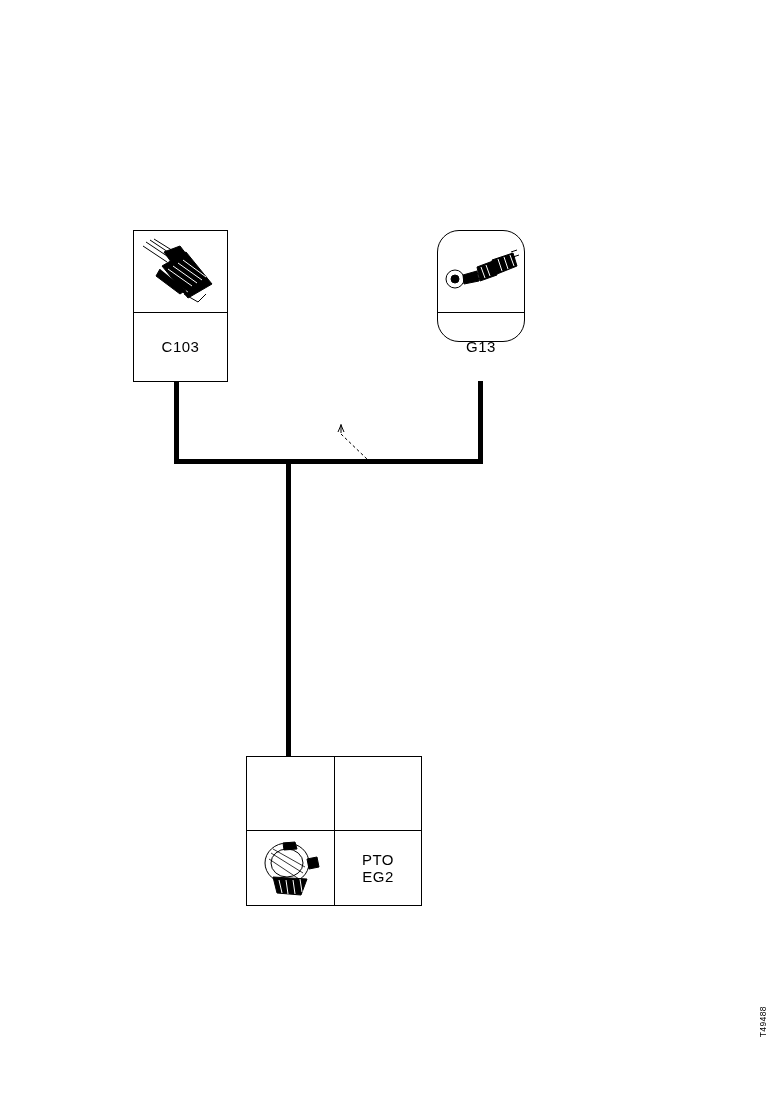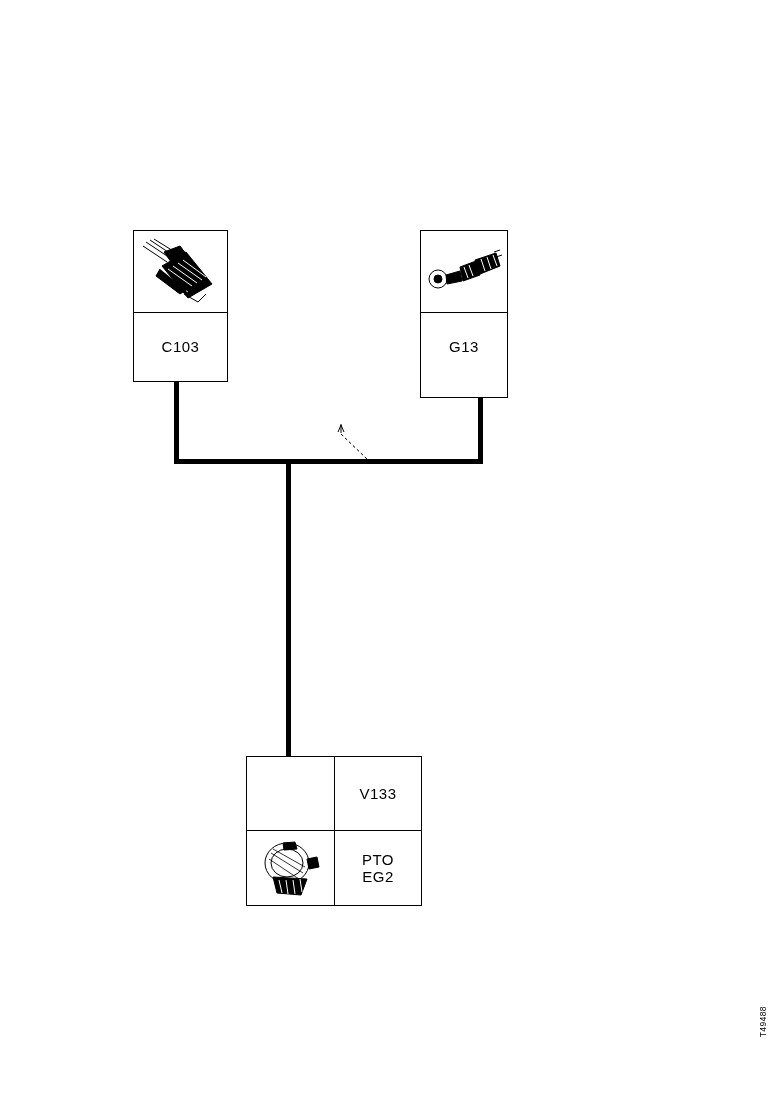--- a/index.html
+++ b/index.html
@@ -140,7 +140,7 @@
     </div>
   </div>
 
-  <div class="node" style="left:420px; top:230px; width:88px; height:168px;">
+  <div class="node" style="left:437px; top:230px; width:88px; height:112px;border-radius:22px;">
     <div class="hline-inner" style="top:81px;"></div>
 
     <div class="cell" style="left:0; top:0; width:86px; height:81px;">

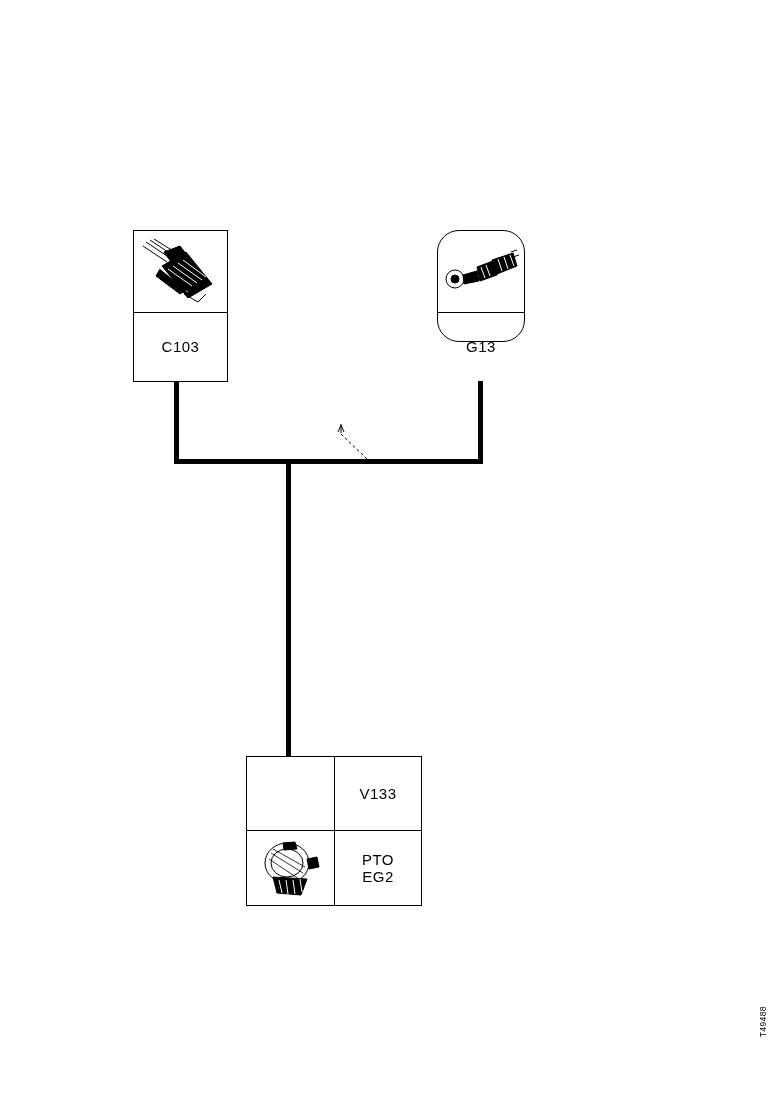--- a/index.html
+++ b/index.html
@@ -179,9 +179,6 @@
     <div class="vline-inner" style="left:87px;"></div>
 
 
-    <div class="cell" style="left:88px; top:0; width:86px; height:73px;">
-      <span class="cell-label">V133</span>
-    </div>
 
     <div class="cell" style="left:0; top:74px; width:87px; height:74px;">
       <div class="art" style="left:10px; top:6px; width:68px; height:62px;">

